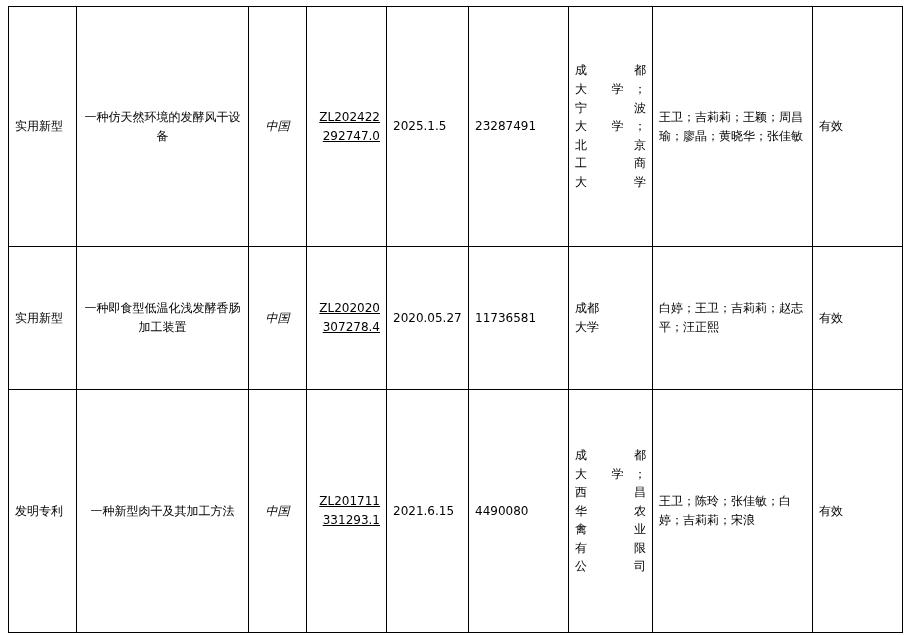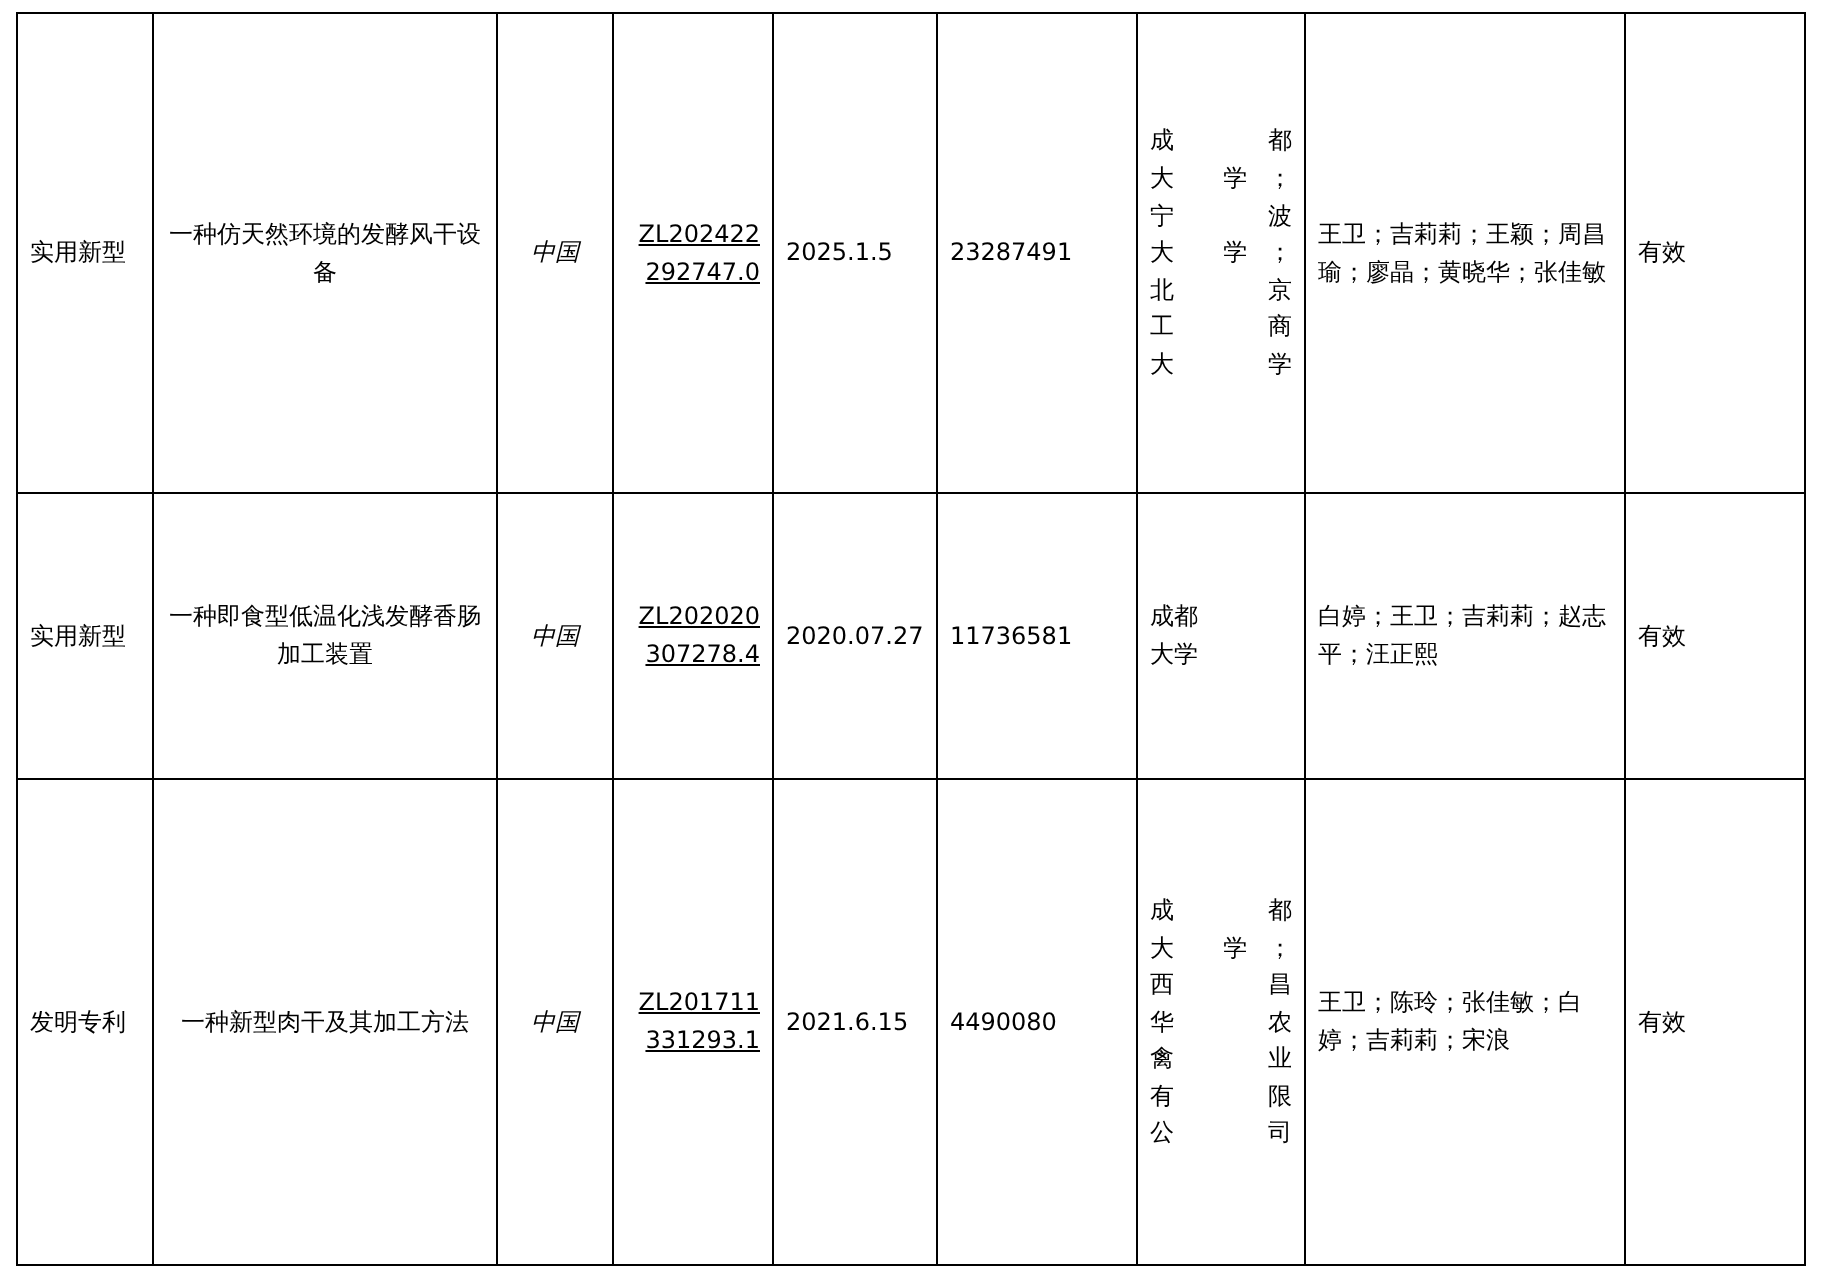--- a/index.html
+++ b/index.html
@@ -113,7 +113,7 @@
         <td class="cell-title v-mid">一种即食型低温化浅发酵香肠加工装置</td>
         <td class="cell-country v-top">中国</td>
         <td class="cell-number v-top">ZL202020307278.4</td>
-        <td class="cell-date v-mid">2020.07.27</td>
+        <td class="cell-date v-mid">2020.05.27</td>
         <td class="cell-cert v-mid">11736581</td>
         <td class="cell-owner v-mid">
           <div>成都</div>

